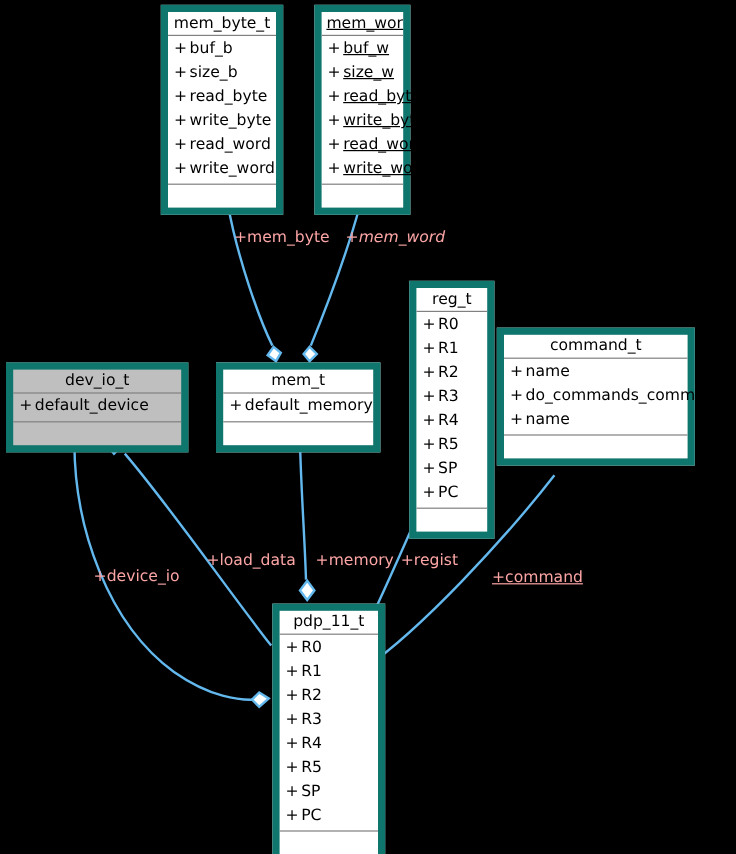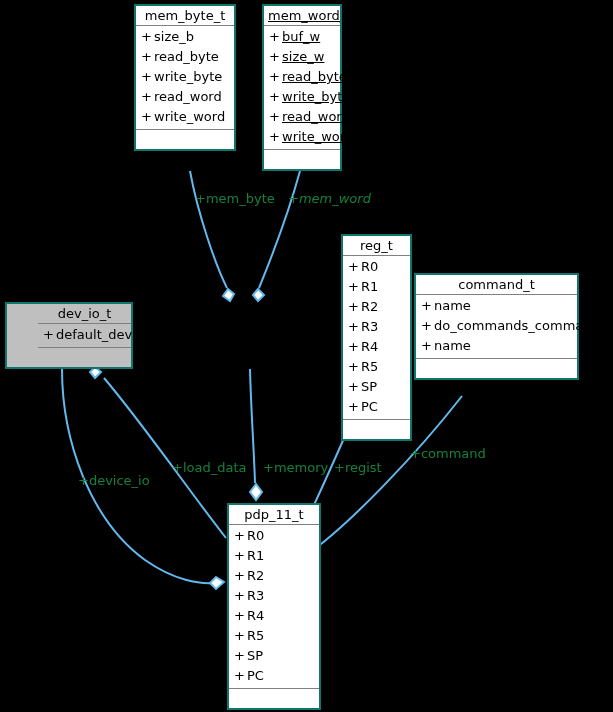--- a/index.html
+++ b/index.html
@@ -30,7 +30,7 @@
   .uml-node {
     position: absolute;
     box-sizing: border-box;
-    border: 2px solid #0f766e;
+    border: 6px solid #0f766e;
     background: #ffffff;
     color: #000000;
   }

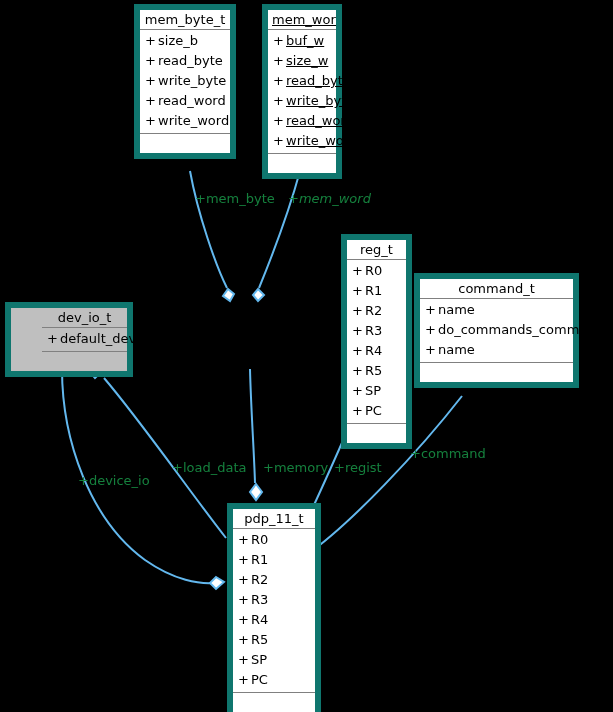--- a/index.html
+++ b/index.html
@@ -118,6 +118,7 @@
   <div class="uml-node" style="left:134px; top:4px; width:102px;">
     <div class="uml-title">mem_byte_t</div>
     <div class="uml-attrs">
+      <div class="uml-attr"><span class="plus">+</span><span>buf_b</span></div>
       <div class="uml-attr"><span class="plus">+</span><span>size_b</span></div>
       <div class="uml-attr"><span class="plus">+</span><span>read_byte</span></div>
       <div class="uml-attr"><span class="plus">+</span><span>write_byte</span></div>

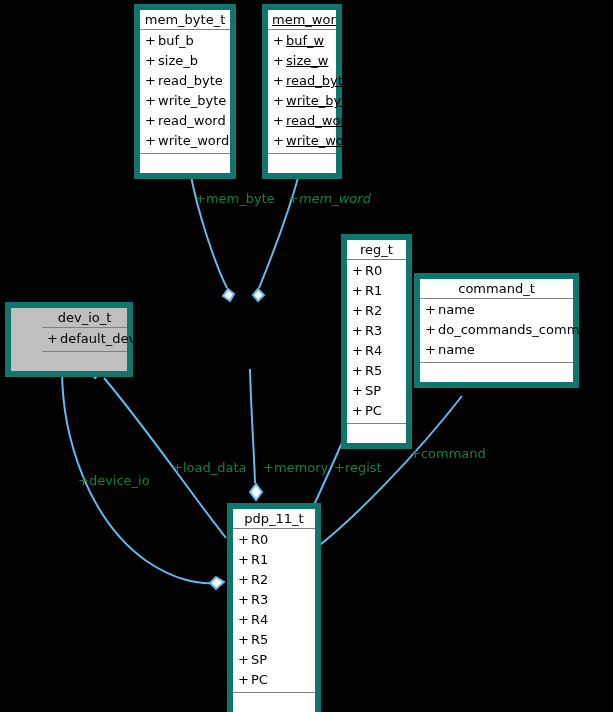--- a/index.html
+++ b/index.html
@@ -69,7 +69,7 @@
     position: absolute;
     font-size: 13px;
     line-height: 14px;
-    color: #15803d;
+    color: #fca5a5;
     white-space: nowrap;
   }
 </style>

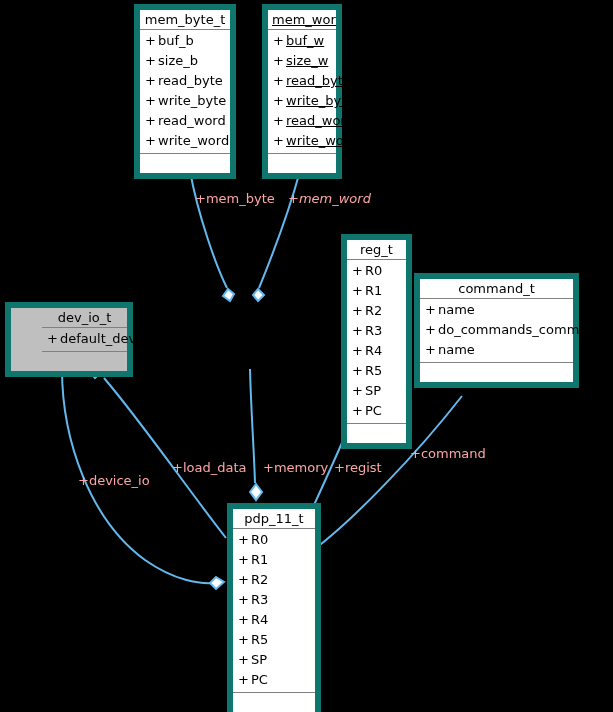--- a/index.html
+++ b/index.html
@@ -166,7 +166,7 @@
     <div class="uml-ops"></div>
   </div>
 
-  <div class="uml-node highlight" style="left:5px; top:302px; width:128px;padding-left:31px;">
+  <div class="uml-node highlight" style="left:5px; top:302px; width:152px;">
     <div class="uml-title">dev_io_t</div>
     <div class="uml-attrs">
       <div class="uml-attr"><span class="plus">+</span><span>default_device</span></div>

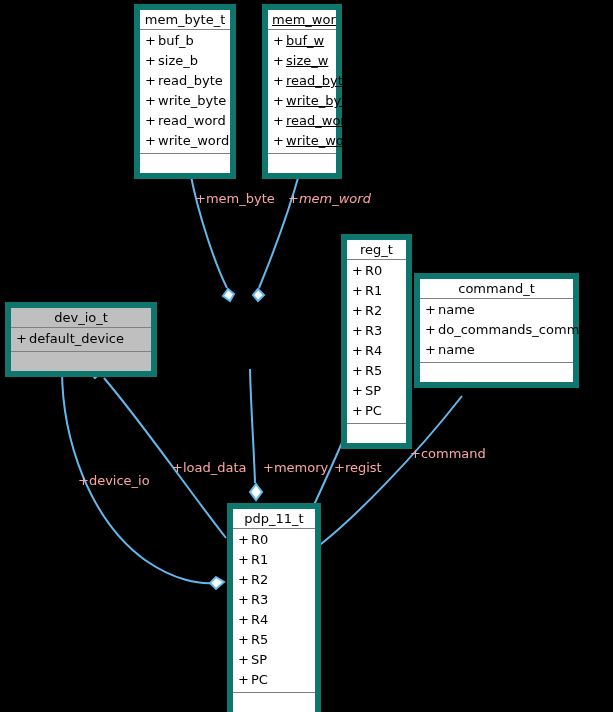--- a/index.html
+++ b/index.html
@@ -174,6 +174,13 @@
     <div class="uml-ops"></div>
   </div>
 
+  <div class="uml-node" style="left:180px; top:302px; width:137px;">
+    <div class="uml-title">mem_t</div>
+    <div class="uml-attrs">
+      <div class="uml-attr"><span class="plus">+</span><span>default_memory</span></div>
+    </div>
+    <div class="uml-ops"></div>
+  </div>
 
   <div class="uml-node" style="left:227px; top:503px; width:94px;">
     <div class="uml-title">pdp_11_t</div>

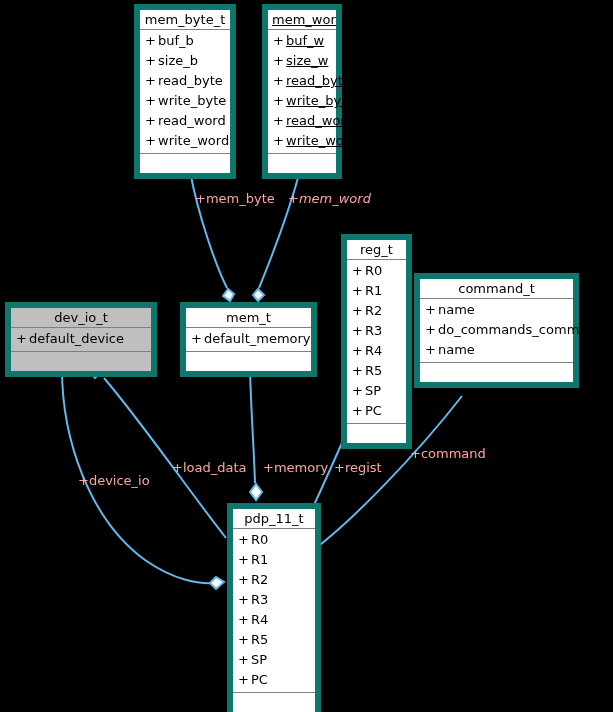--- a/index.html
+++ b/index.html
@@ -113,7 +113,7 @@
   <div class="edge-label" style="left:172px; top:461px;">+load_data</div>
   <div class="edge-label" style="left:263px; top:461px;">+memory</div>
   <div class="edge-label" style="left:334px; top:461px;">+regist</div>
-  <div class="edge-label" style="left:410px; top:447px;">+command</div>
+  <div class="edge-label" style="left:410px; top:475px;text-decoration:underline;">+command</div>
 
   <div class="uml-node" style="left:134px; top:4px; width:102px;">
     <div class="uml-title">mem_byte_t</div>

